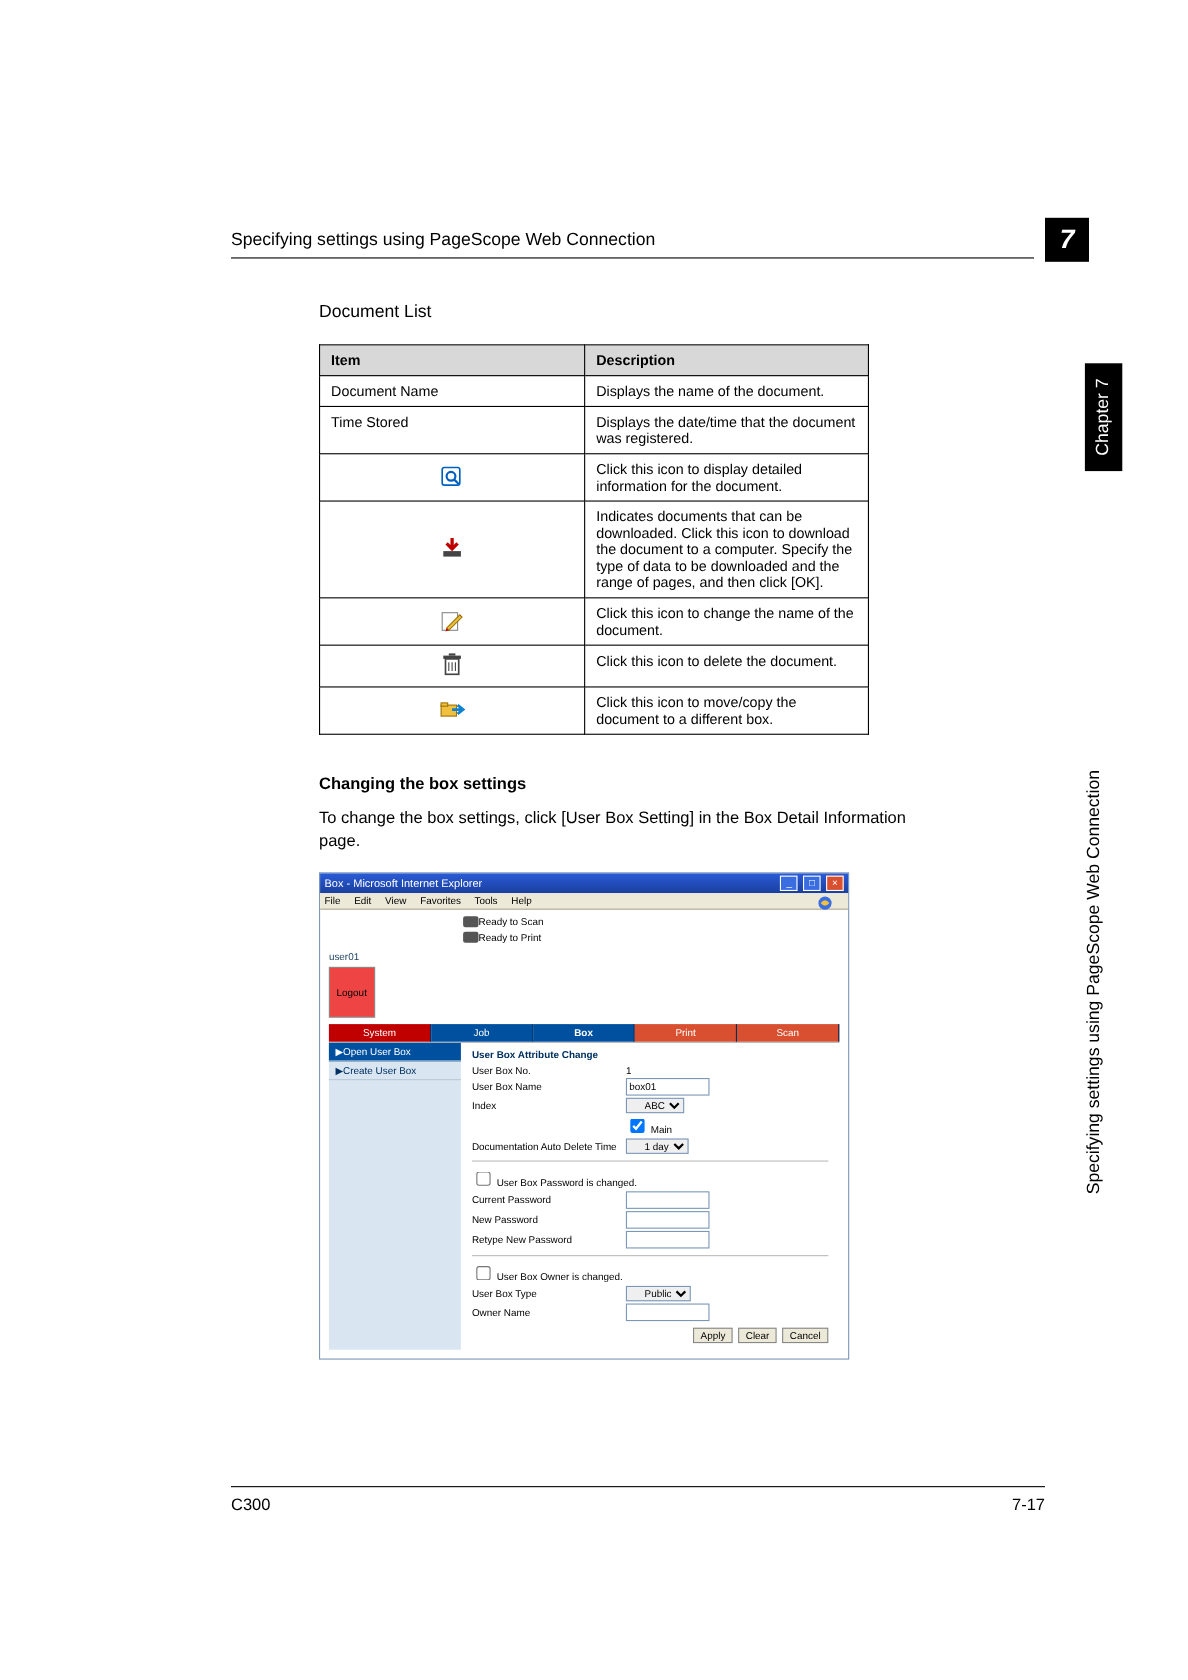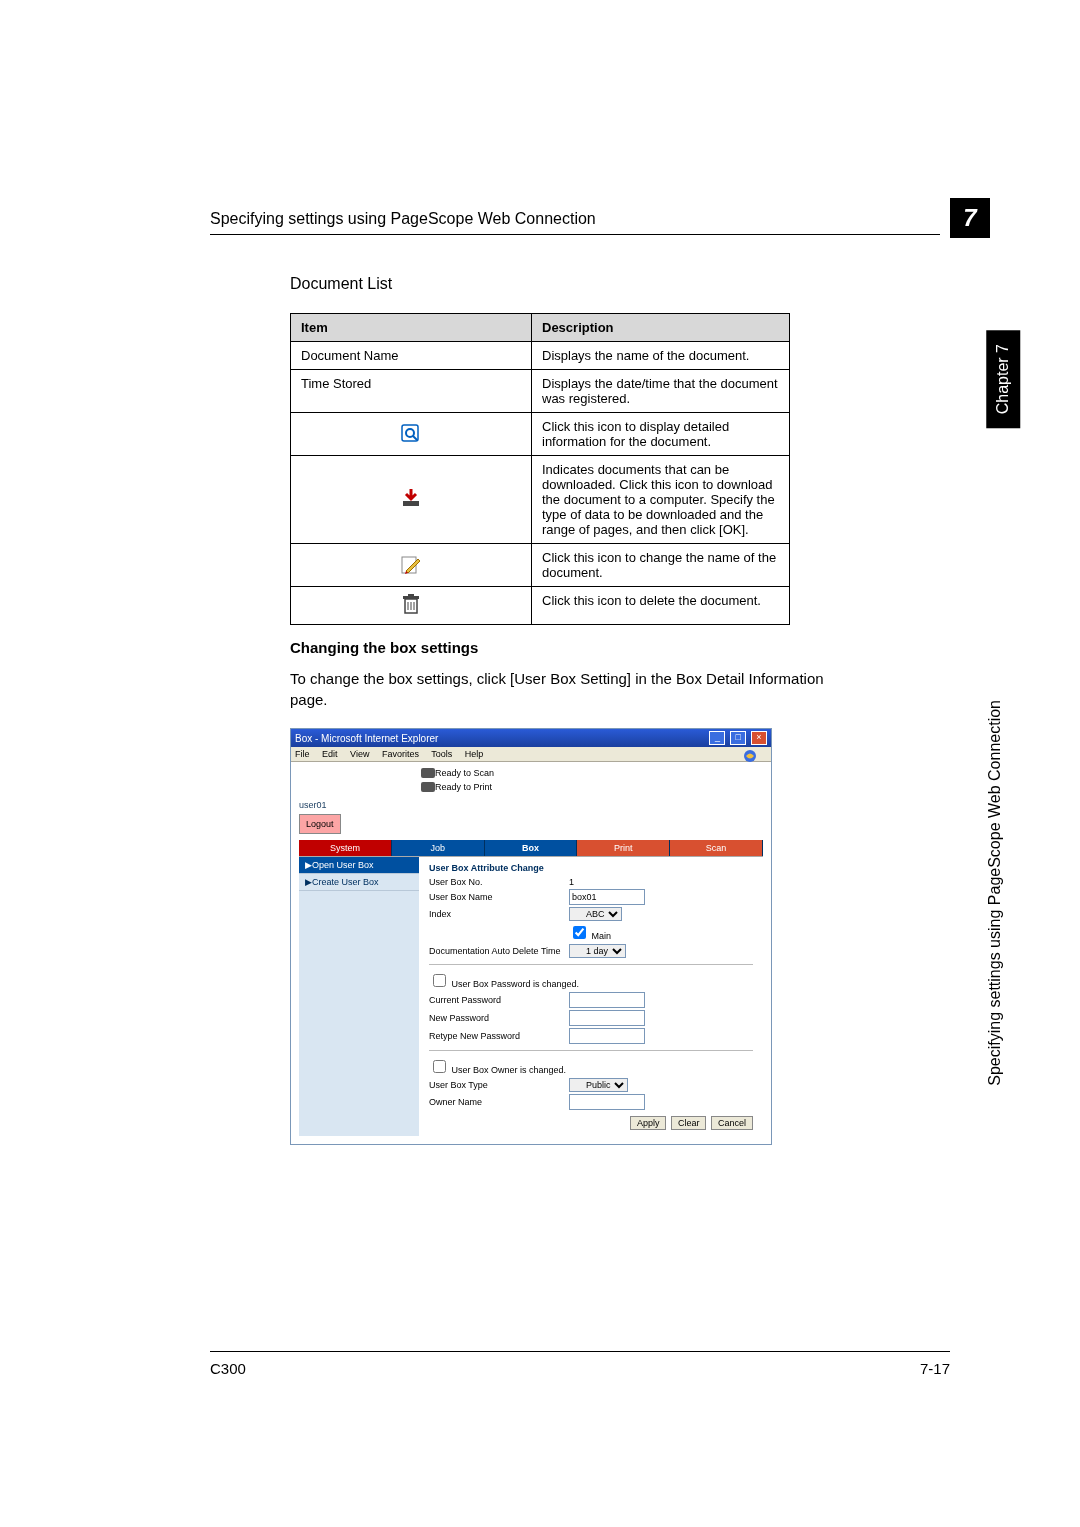--- a/index.html
+++ b/index.html
@@ -286,6 +286,18 @@
       </td>
       <td>Click this icon to delete the document.</td>
     </tr>
+    <tr>
+      <td class="icon-cell">
+        <span class="icon-box">
+          <svg width="24" height="20">
+                <rect x="2" y="6" width="14" height="10" fill="#f0c040" stroke="#a07000"></rect>
+                <rect x="2" y="4" width="6" height="3" fill="#f0c040" stroke="#a07000"></rect>
+                <path d="M12 10 L20 10 M17 6 L22 10 L17 14" stroke="#1080d0" stroke-width="2.5" fill="none"></path>
+              </svg>
+        </span>
+      </td>
+      <td>Click this icon to move/copy the document to a different box.</td>
+    </tr>
   </tbody>
     </table>
 

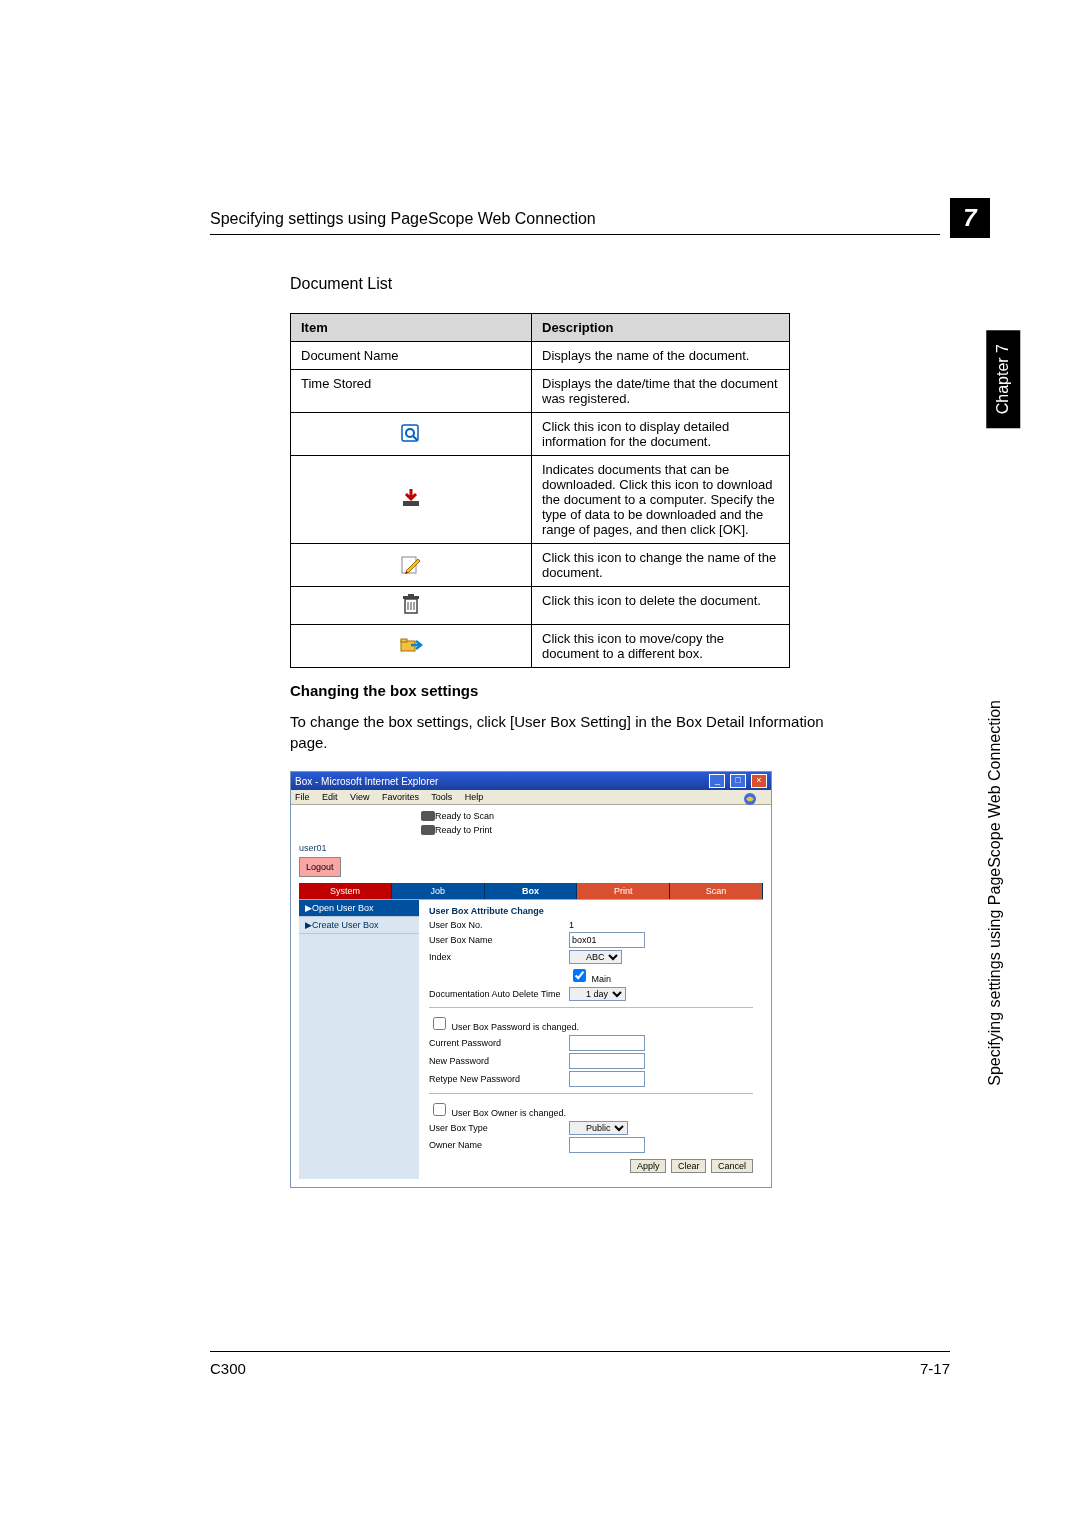--- a/index.html
+++ b/index.html
@@ -87,7 +87,7 @@
   .subheading {
     font-weight: bold;
     font-size: 15px;
-    margin: 14px 0 12px 80px;
+    margin: 36px 0 12px 80px;
   }
   .body-text {
     font-size: 15px;

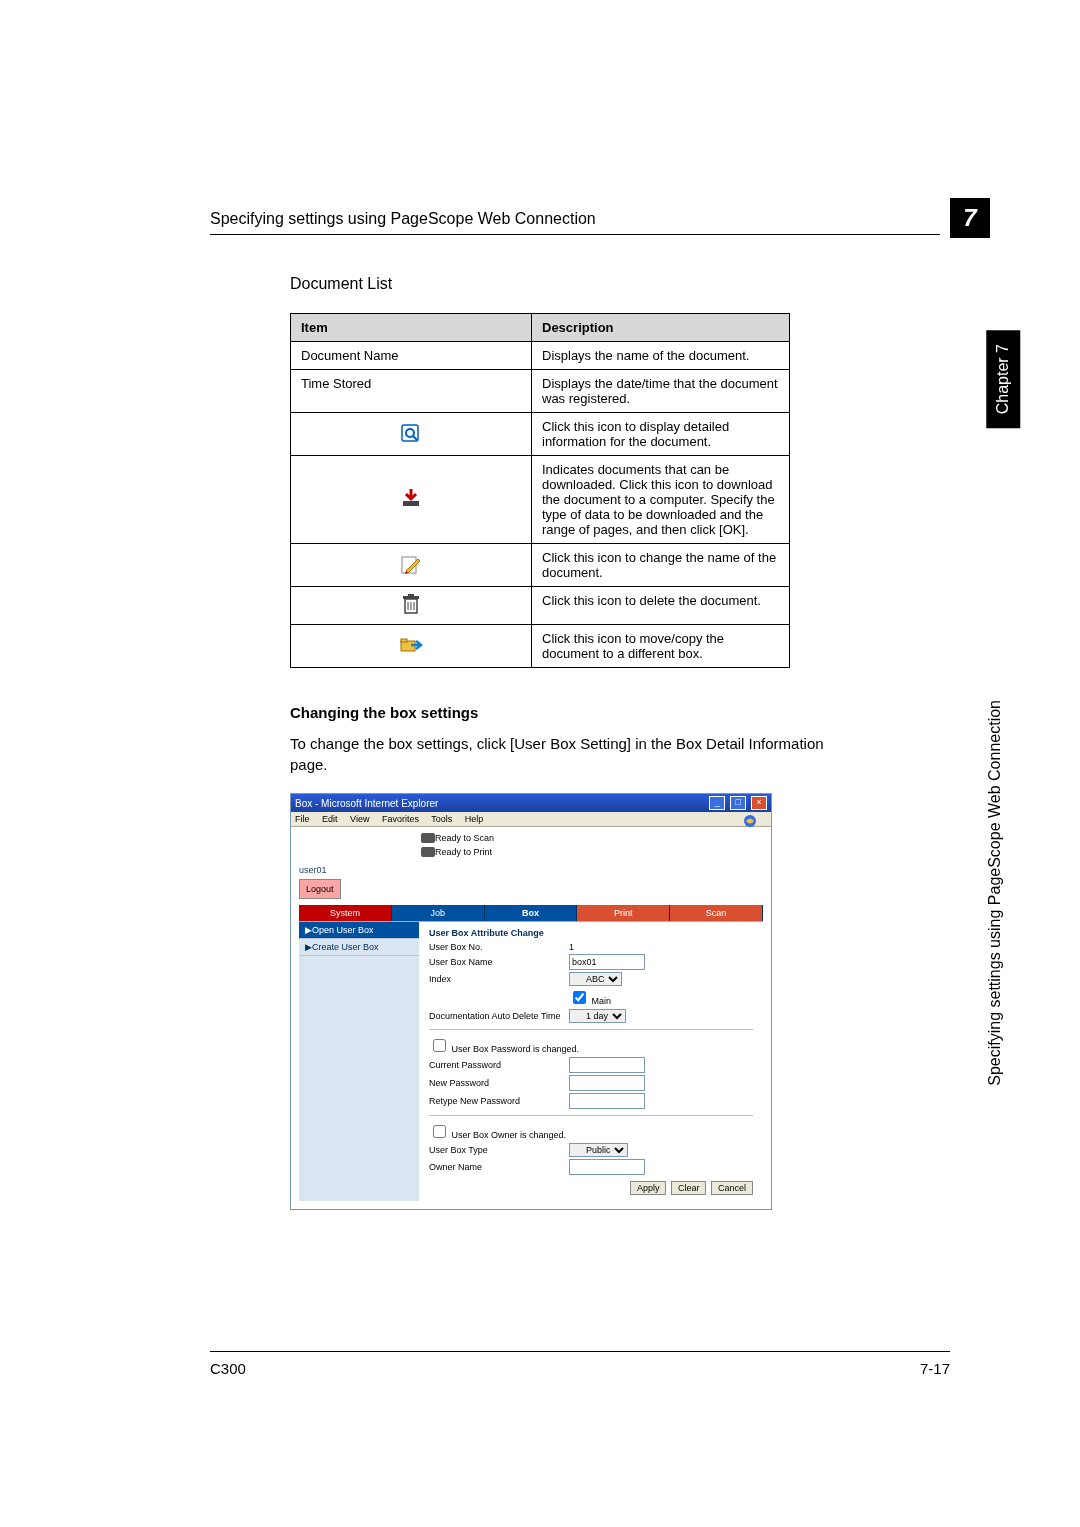--- a/index.html
+++ b/index.html
@@ -151,8 +151,8 @@
   .top-controls { padding: 2px 8px 6px 8px; }
   .logout-btn {
     font-size: 9px;
-    padding: 4px 6px;
-    background: #fca5a5;
+    padding: 17px 6px;
+    background: #ef4444;
     border: 1px solid #888;
   }
   .tabs {

